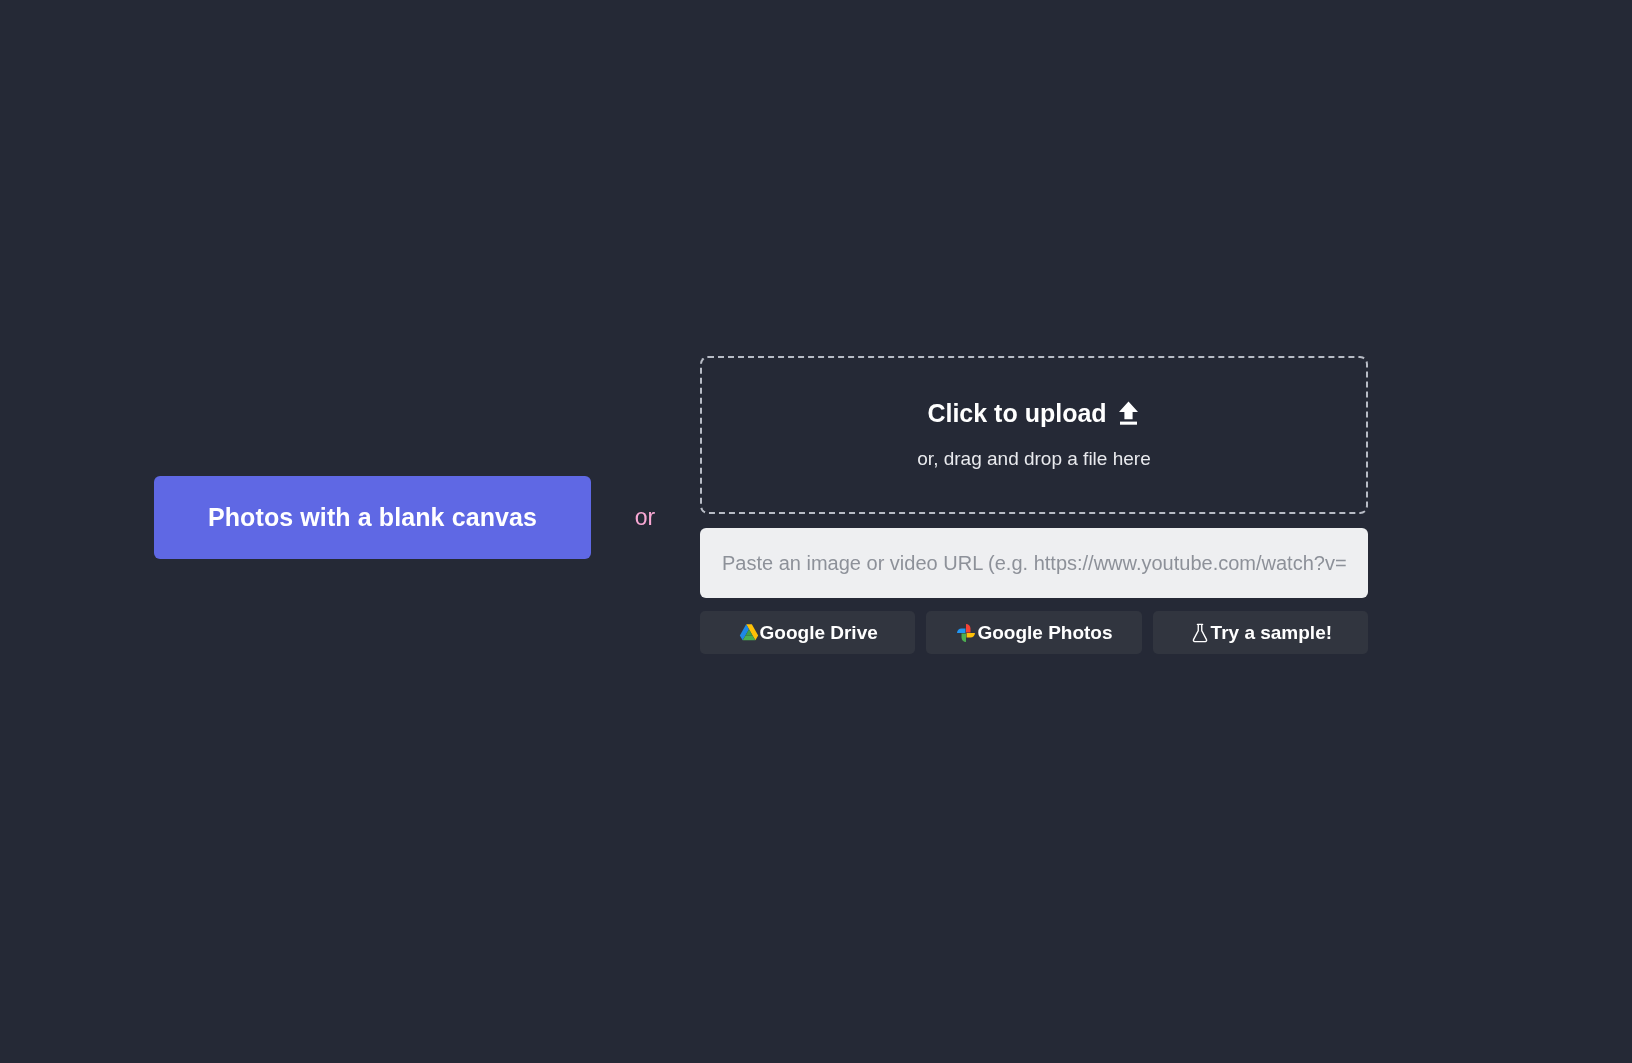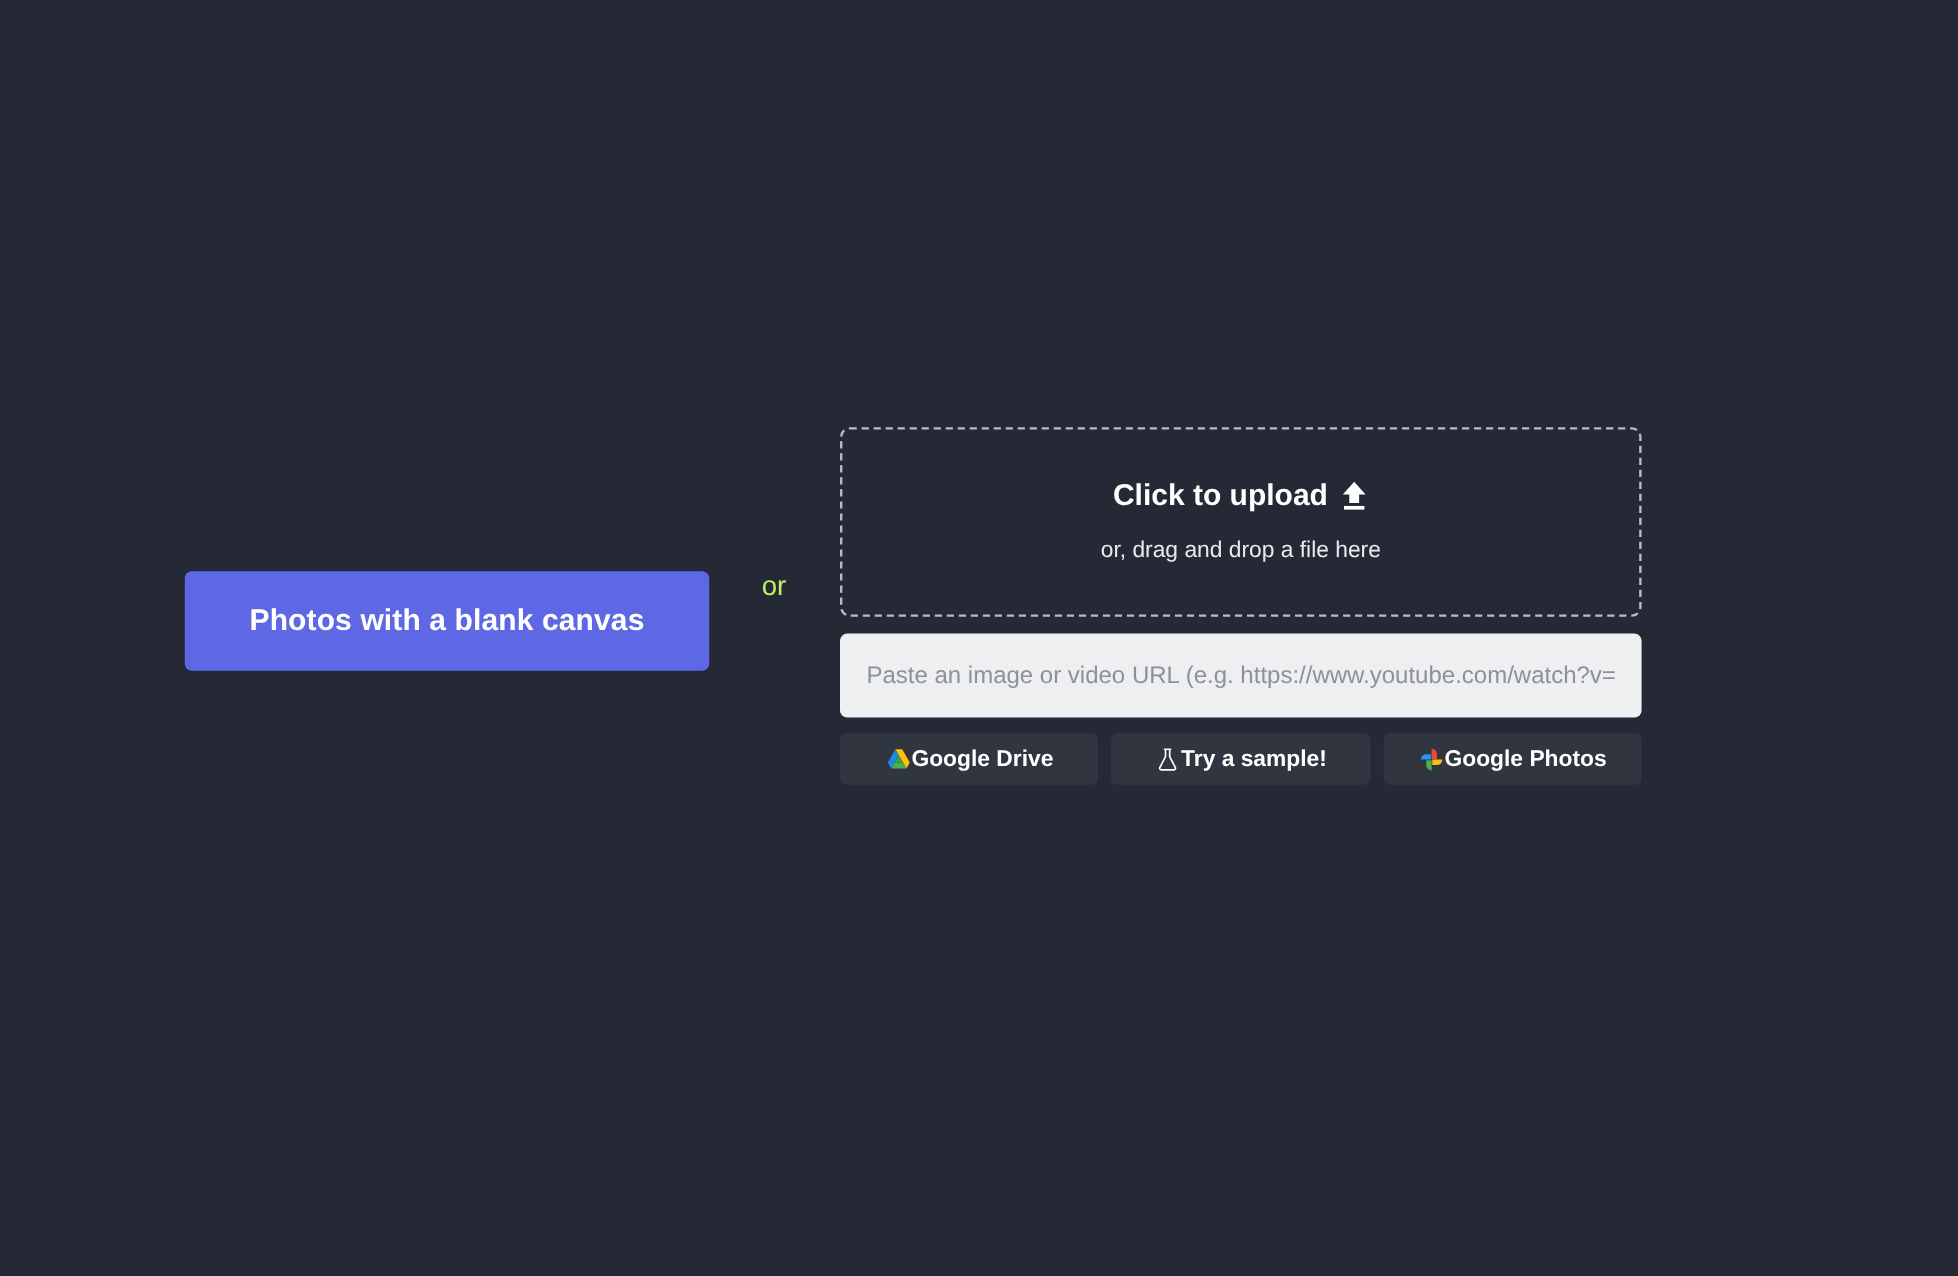--- a/index.html
+++ b/index.html
@@ -49,13 +49,13 @@
   .or-separator {
     position: absolute;
     left: 623px;
-    top: 466px;
+    top: 495px;
     width: 44px;
     height: 44px;
     display: flex;
     align-items: center;
     justify-content: center;
-    color: #bef264;
+    color: #f9a8d4;
     font-size: 23px;
     font-weight: 400;
   }

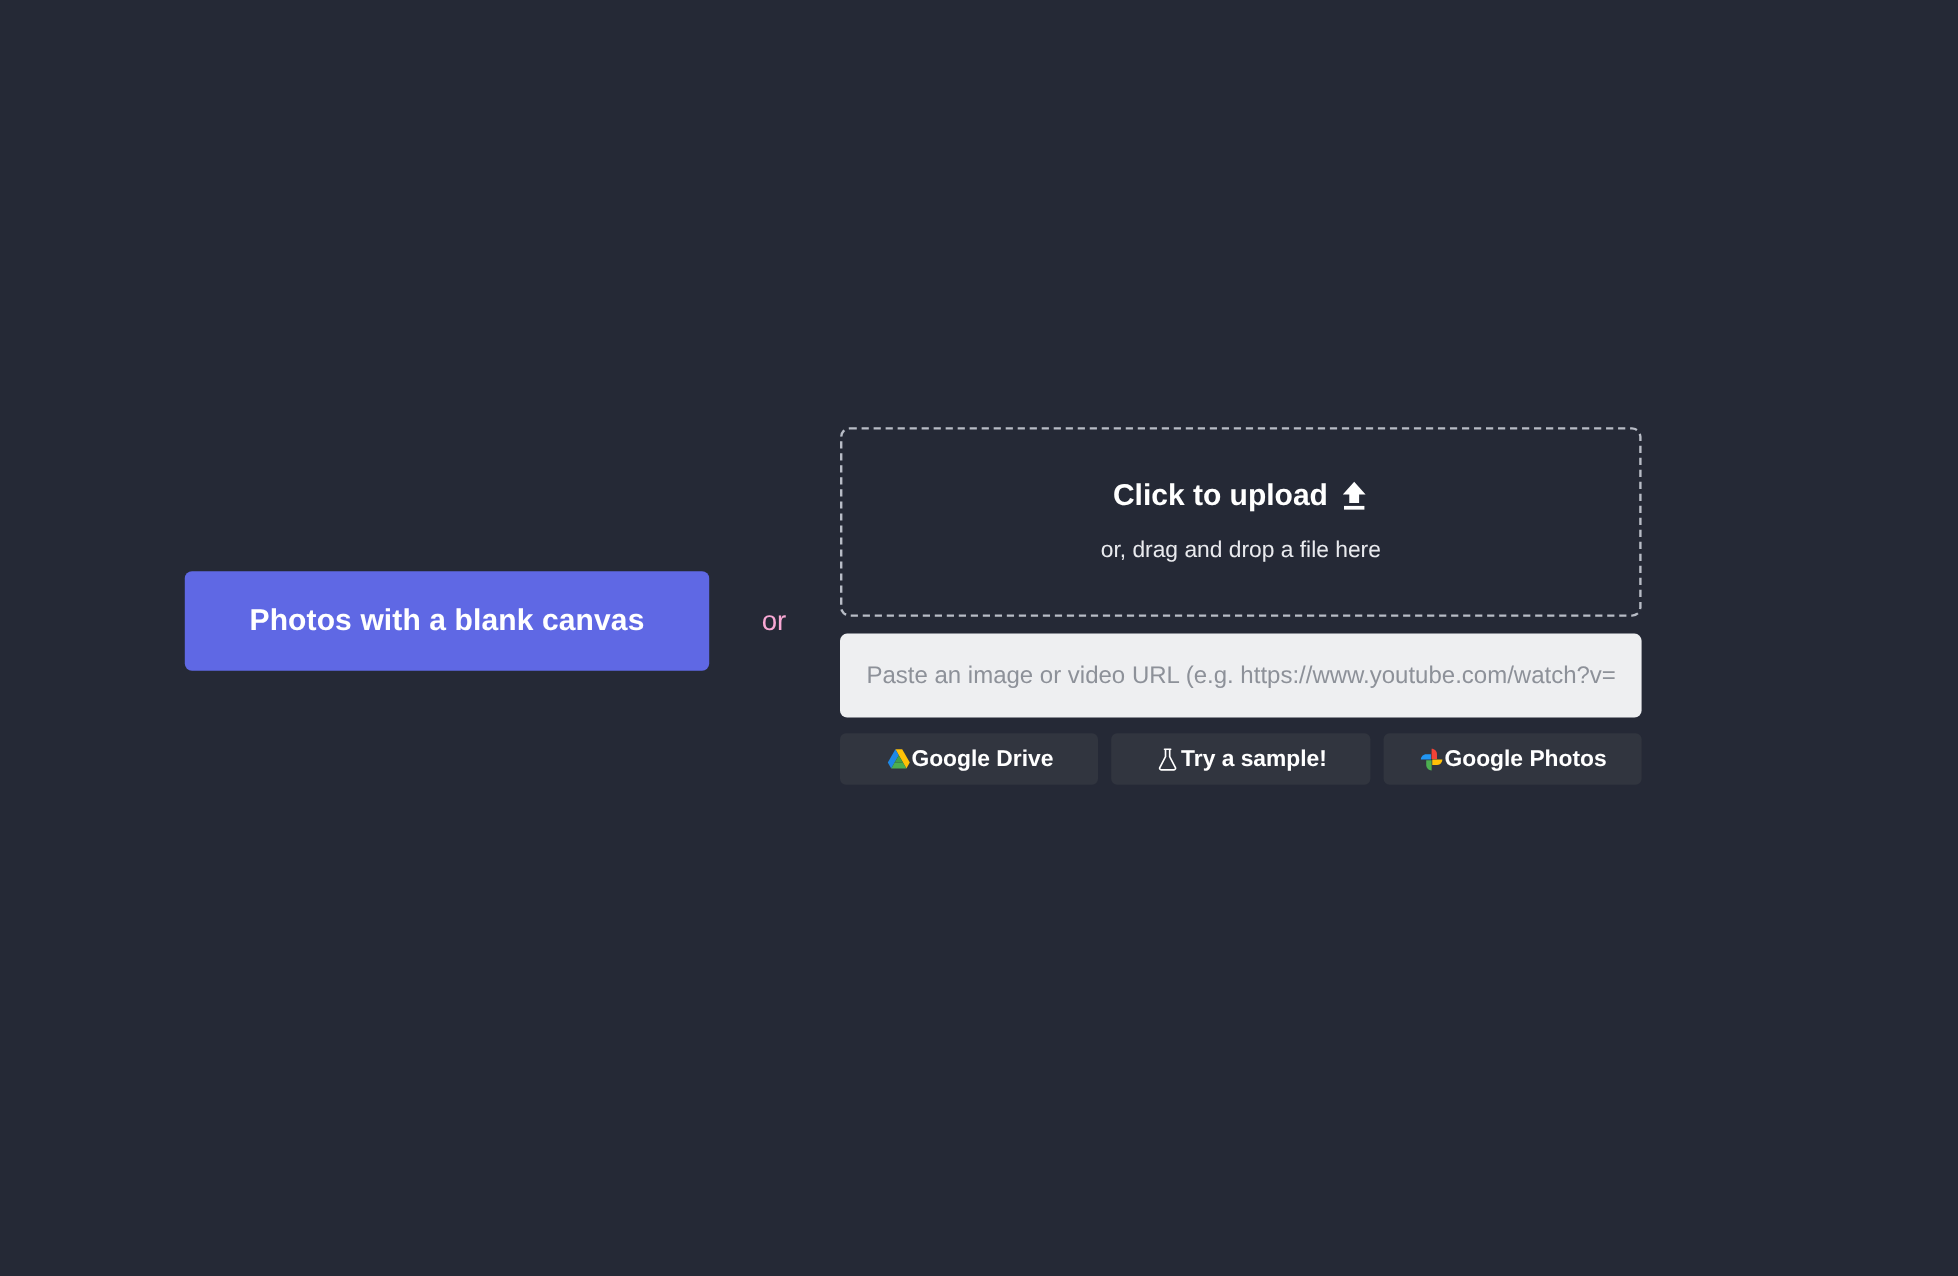--- a/index.html
+++ b/index.html
@@ -203,15 +203,6 @@
       <button class="source-btn">
         <span class="src-icon">
           <svg width="22" height="22" viewBox="0 0 24 24" aria-hidden="true">
-            <path d="M9.2 2.6 L14.8 2.6 M10.1 2.6 L10.1 9.4 L4.9 19.3 A1.5 1.5 0 0 0 6.2 21.4 L17.8 21.4 A1.5 1.5 0 0 0 19.1 19.3 L13.9 9.4 L13.9 2.6" fill="none" stroke="#ffffff" stroke-width="1.5" stroke-linejoin="round" stroke-linecap="round"></path>
-          </svg>
-        </span>
-        <span>Try a sample!</span>
-      </button>
-
-      <button class="source-btn">
-        <span class="src-icon">
-          <svg width="22" height="22" viewBox="0 0 24 24" aria-hidden="true">
             <path d="M12 2.2 C14.7 2.2 16.9 4.4 16.9 7.1 L16.9 11.4 L12 11.4 Z" fill="#f44336"></path>
             <path d="M21.8 12 C21.8 14.7 19.6 16.9 16.9 16.9 L12.6 16.9 L12.6 12 Z" fill="#ffc107"></path>
             <path d="M12 21.8 C9.3 21.8 7.1 19.6 7.1 16.9 L7.1 12.6 L12 12.6 Z" fill="#4caf50"></path>
@@ -221,6 +212,15 @@
         <span>Google Photos</span>
       </button>
 
+      <button class="source-btn">
+        <span class="src-icon">
+          <svg width="22" height="22" viewBox="0 0 24 24" aria-hidden="true">
+            <path d="M9.2 2.6 L14.8 2.6 M10.1 2.6 L10.1 9.4 L4.9 19.3 A1.5 1.5 0 0 0 6.2 21.4 L17.8 21.4 A1.5 1.5 0 0 0 19.1 19.3 L13.9 9.4 L13.9 2.6" fill="none" stroke="#ffffff" stroke-width="1.5" stroke-linejoin="round" stroke-linecap="round"></path>
+          </svg>
+        </span>
+        <span>Try a sample!</span>
+      </button>
+
     </div>
   </div>
 </div>

